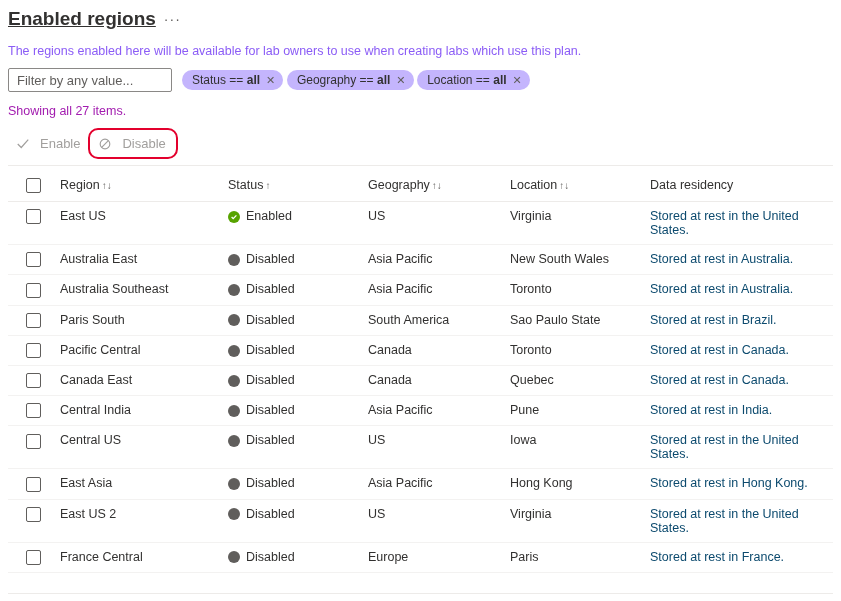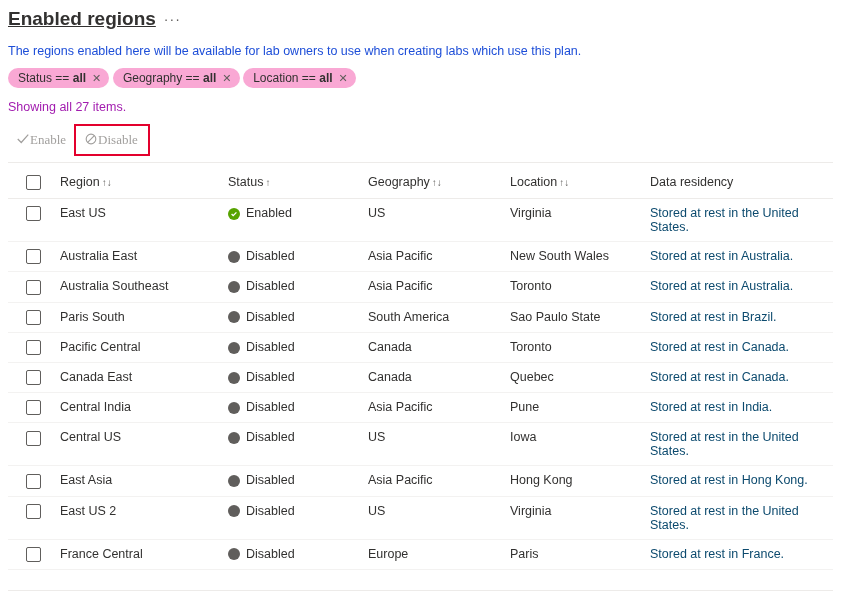--- a/index.html
+++ b/index.html
@@ -15,7 +15,7 @@
   .header { display: flex; align-items: center; gap: 8px; margin-bottom: 14px; }
   .title { font-size: 19px; font-weight: 600; text-decoration: underline; }
   .more-dots { font-size: 14px; color: #605e5c; letter-spacing: 1px; cursor: pointer; }
-  .description { color: #1d4ed8; font-size: 12.5px; margin-bottom: 10px; }
+  .description { color: #8b5cf6; font-size: 12.5px; margin-bottom: 10px; }
   .filters { display: flex; align-items: center; gap: 10px; margin-bottom: 12px; }
   .filter-input {
     width: 164px; height: 24px; padding: 3px 8px;

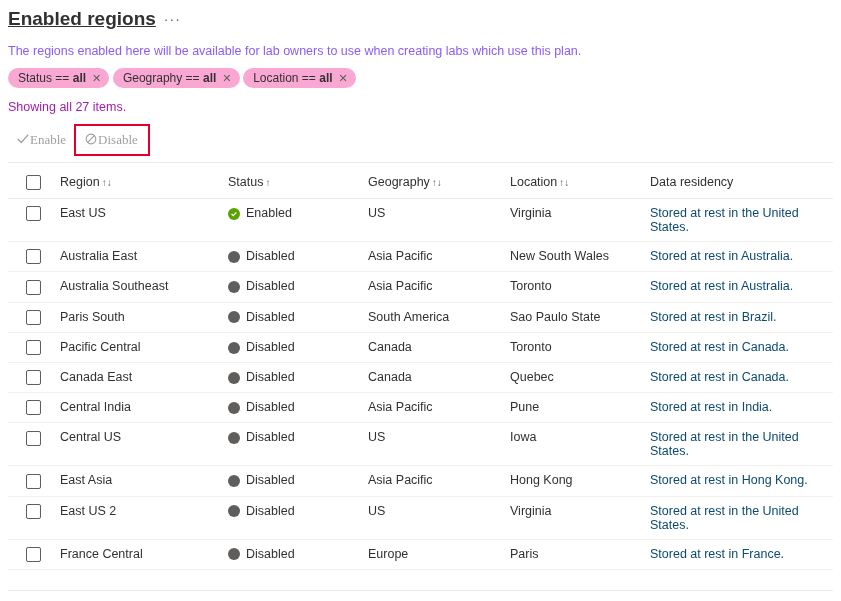--- a/index.html
+++ b/index.html
@@ -93,6 +93,7 @@
 <div class="description">The regions enabled here will be available for lab owners to use when creating labs which use this plan.</div>
 
 <div class="filters">
+  <input class="filter-input" placeholder="Filter by any value..." style="">
   <span id="pills-host"><span class="pill">
         <span>Status == <b style="font-weight:600">all</b></span>
         <span class="pill-x">✕</span>

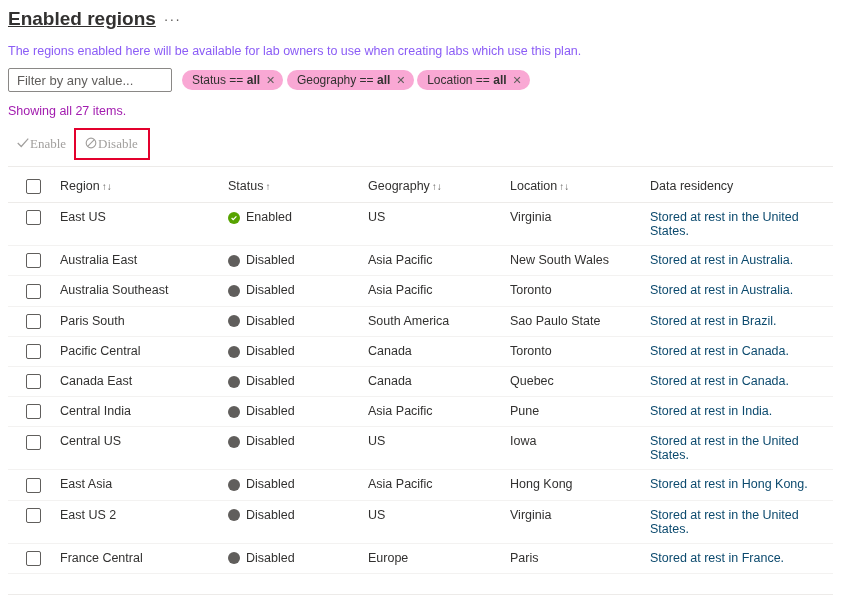--- a/index.html
+++ b/index.html
@@ -25,7 +25,7 @@
   .filter-input::placeholder { color: #605e5c; }
   .pill {
     display: inline-flex; align-items: center; gap: 4px;
-    background: #f9a8d4; border-radius: 11px; padding: 3px 8px 3px 10px;
+    background: #c4b5fd; border-radius: 11px; padding: 3px 8px 3px 10px;
     font-size: 12px; color: #323130; cursor: pointer;
   }
   .pill-x { color: #605e5c; font-size: 11px; padding-left: 2px; }

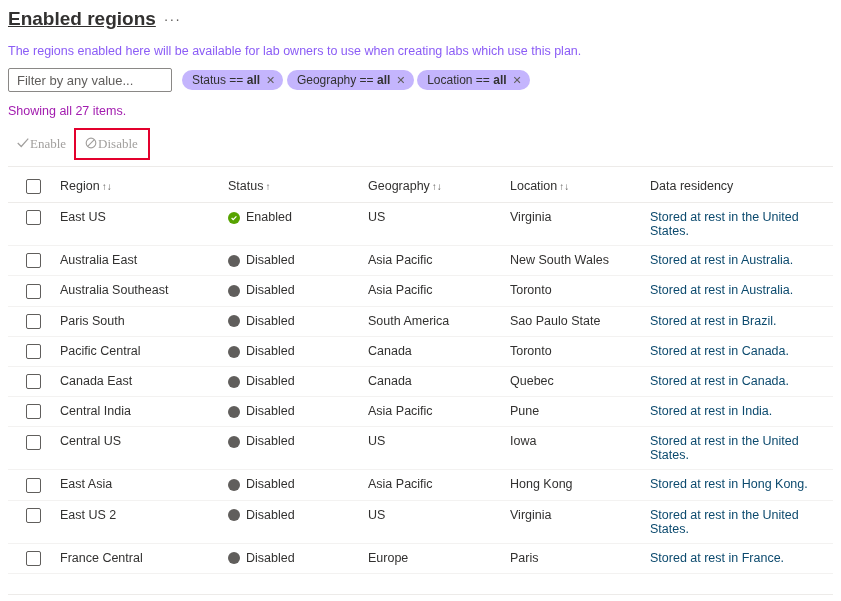--- a/index.html
+++ b/index.html
@@ -32,8 +32,8 @@
   .count-line { font-size: 12.5px; color: #a21caf; margin-bottom: 10px; }
   .actions { display: flex; align-items: center; gap: 0; margin-bottom: 6px; }
   .action-btn {
-    display: inline-flex; gap: 0;
-    padding: 4px 8px; font-size: 13px; color: #a19f9d; cursor: default; font-family: Liberation Serif, serif;
+    display: inline-flex; align-items: center; gap: 10px;
+    padding: 4px 8px; font-size: 13px; color: #a19f9d; cursor: default;
   }
   .action-btn svg { width: 14px; height: 14px; }
   .highlight-red { border: 2.5px solid #e3002d; }

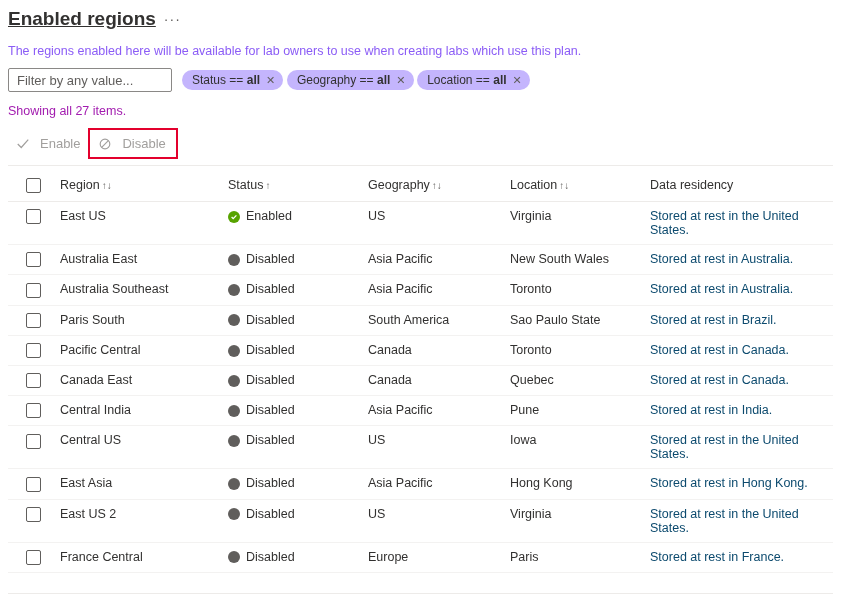--- a/index.html
+++ b/index.html
@@ -37,7 +37,7 @@
   }
   .action-btn svg { width: 14px; height: 14px; }
   .highlight-red { border: 2.5px solid #e3002d; }
-  .highlight-disable { padding: 2px 2px 2px 0; }
+  .highlight-disable { padding: 2px 2px 2px 0; border-radius: 10px; }
   hr.sep { border: none; border-top: 1px solid #edebe9; margin: 4px 0 0 0; }
   table { width: 100%; border-collapse: collapse; margin-top: 4px; }
   th {

